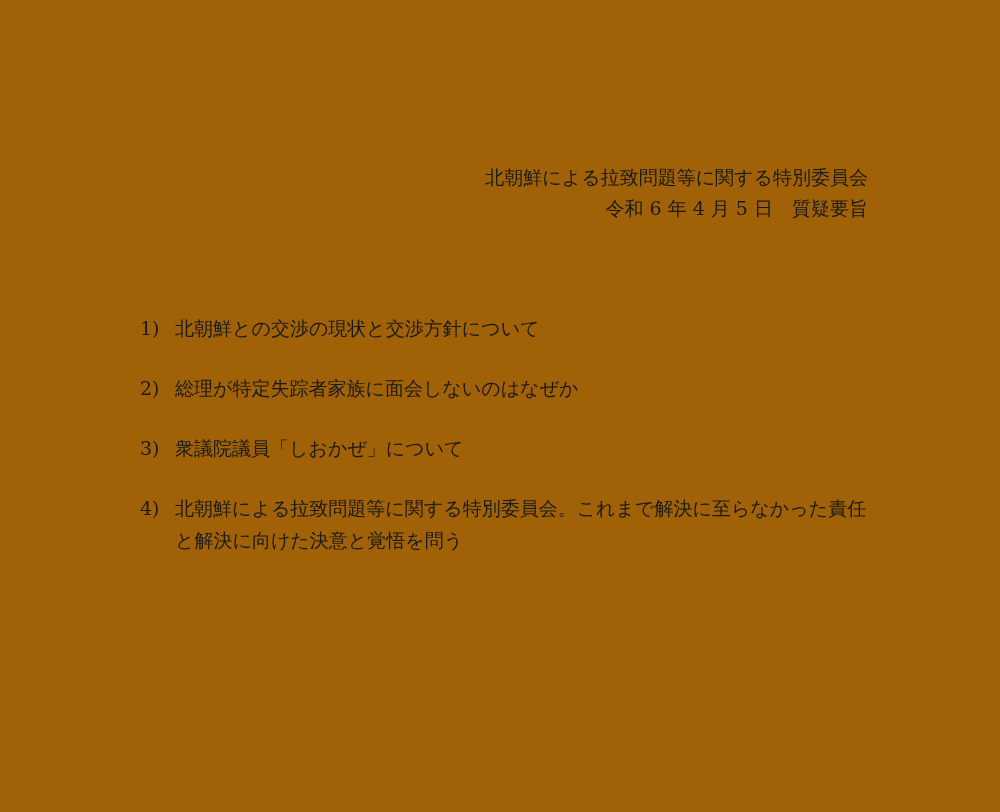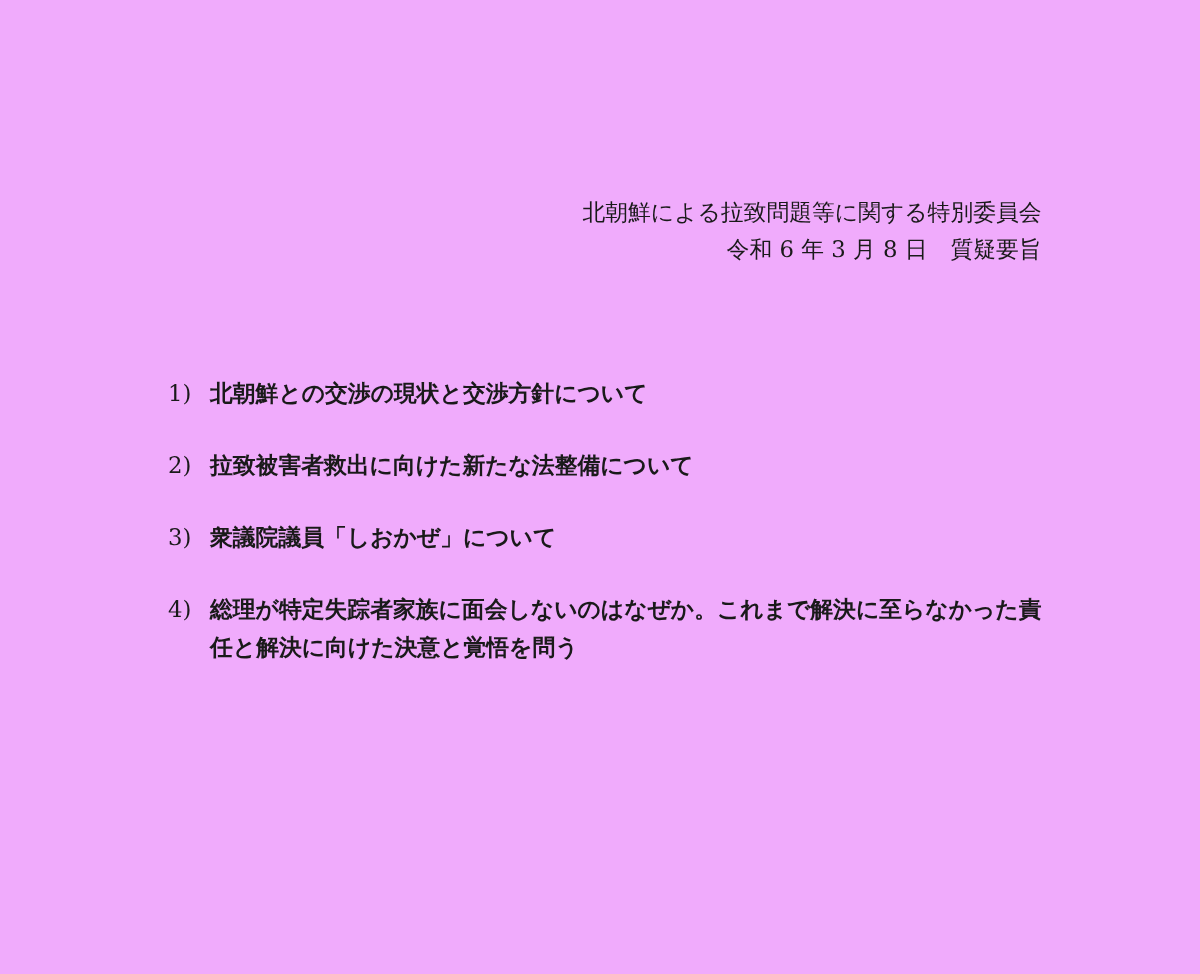--- a/index.html
+++ b/index.html
@@ -18,7 +18,7 @@
   .page {
     position: absolute;
     inset: 0;
-    background: #f0abfc;
+    background: #a16207;
   }
   .doc-header {
     position: absolute;

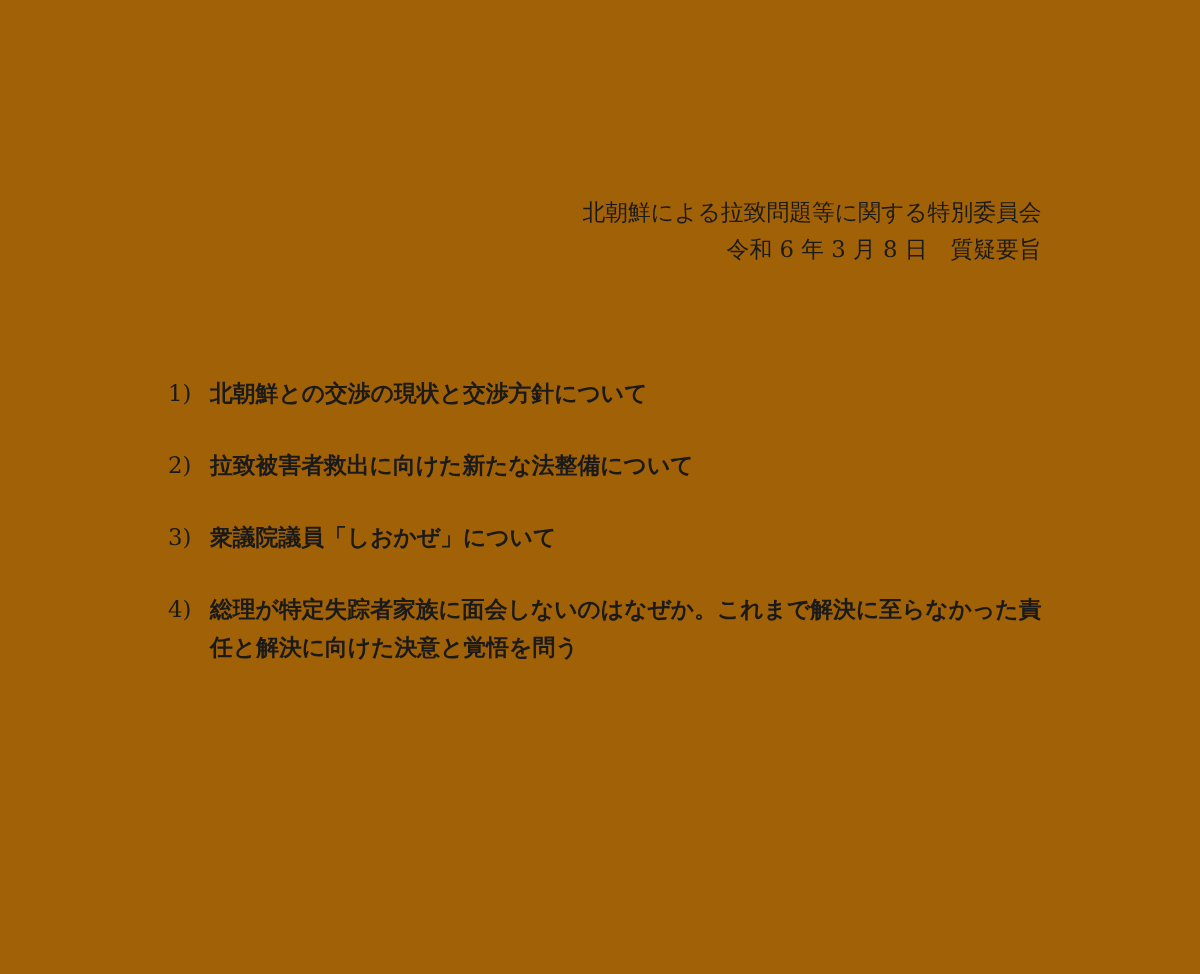--- a/index.html
+++ b/index.html
@@ -60,7 +60,7 @@
 
   <div class="doc-header">
     <div>北朝鮮による拉致問題等に関する特別委員会</div>
-    <div>令和 6 年 3 月 8 日　質疑要旨</div>
+    <div>令和 6 年 4 月 5 日　質疑要旨</div>
   </div>
 
   <div class="topic-list">

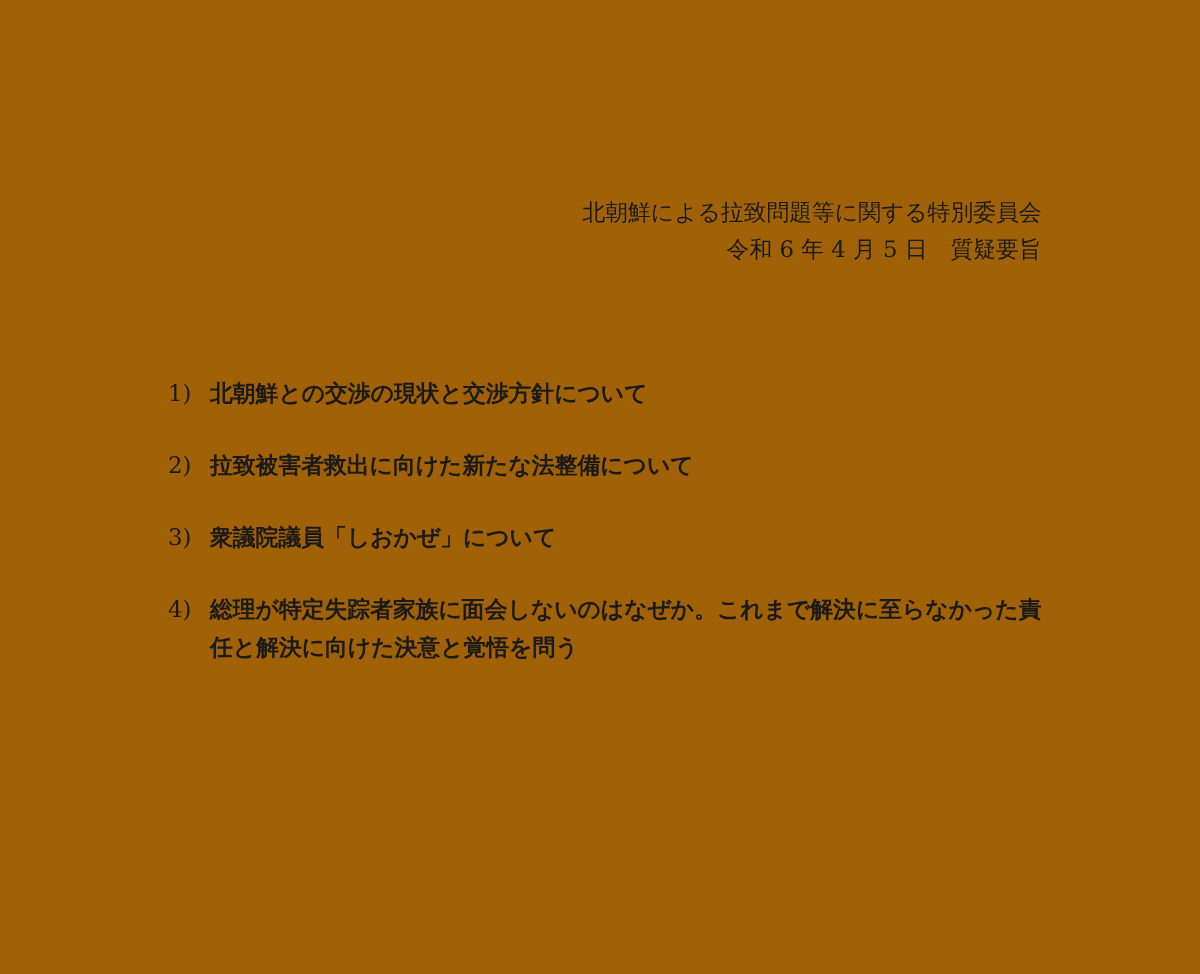--- a/index.html
+++ b/index.html
@@ -50,7 +50,6 @@
   }
   .topic-text {
     flex: 1;
-    font-weight: bold;
   }
 </style>
 </head>

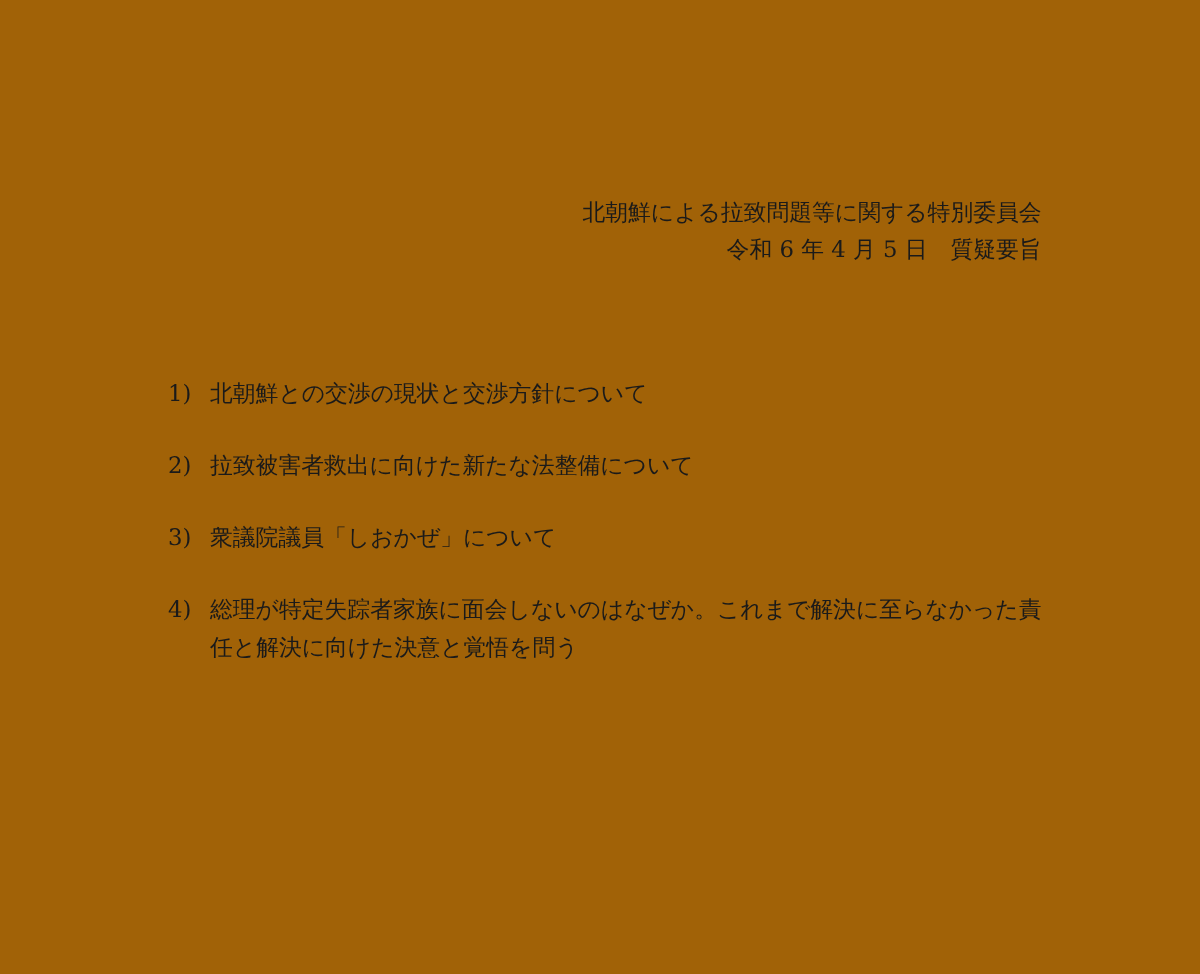--- a/index.html
+++ b/index.html
@@ -69,7 +69,7 @@
     </div>
     <div class="topic-item">
       <span class="topic-num">2)</span>
-      <span class="topic-text">拉致被害者救出に向けた新たな法整備について</span>
+      <span class="topic-text">総理が特定失踪者家族に面会しないのはなぜか</span>
     </div>
     <div class="topic-item">
       <span class="topic-num">3)</span>

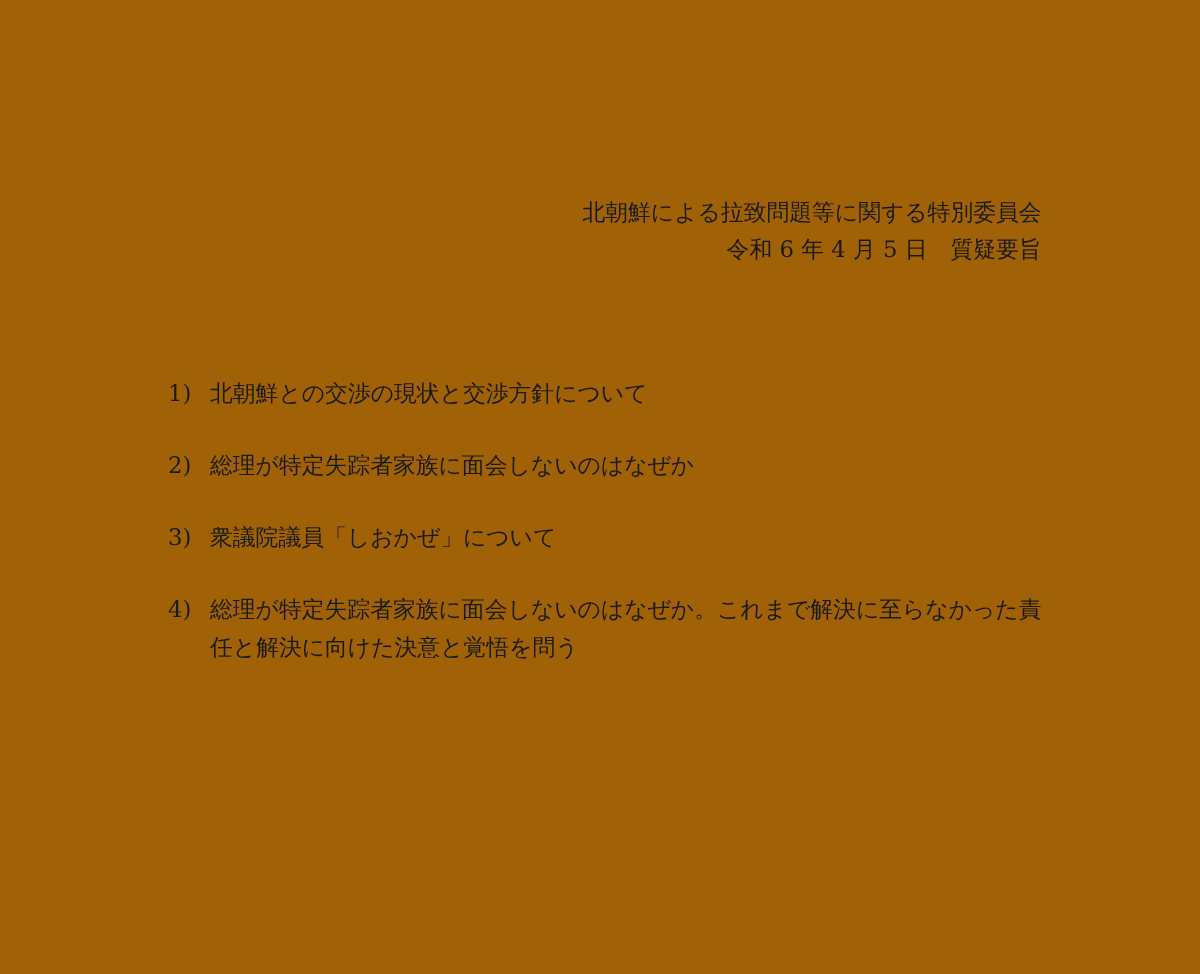--- a/index.html
+++ b/index.html
@@ -77,7 +77,7 @@
     </div>
     <div class="topic-item">
       <span class="topic-num">4)</span>
-      <span class="topic-text">総理が特定失踪者家族に面会しないのはなぜか。これまで解決に至らなかった責任と解決に向けた決意と覚悟を問う</span>
+      <span class="topic-text">北朝鮮による拉致問題等に関する特別委員会。これまで解決に至らなかった責任と解決に向けた決意と覚悟を問う</span>
     </div>
   </div>
 

